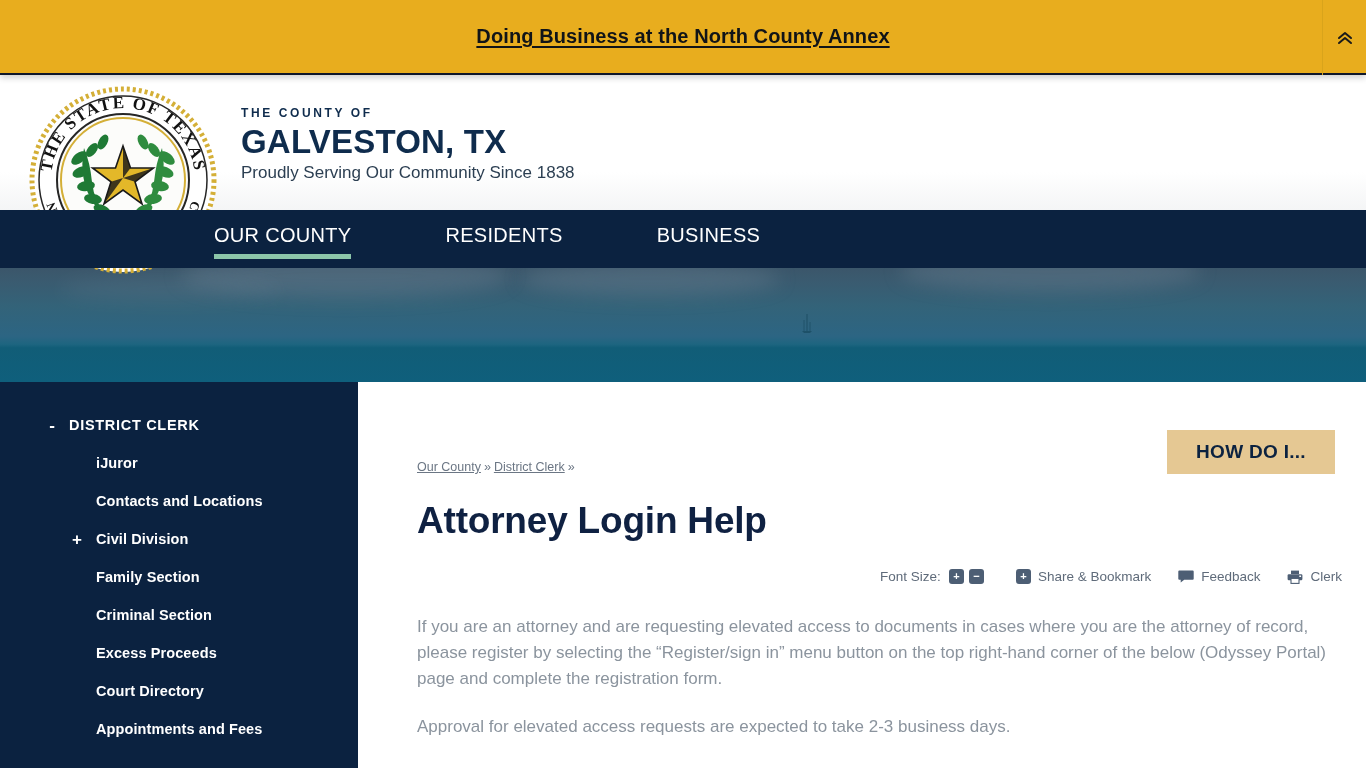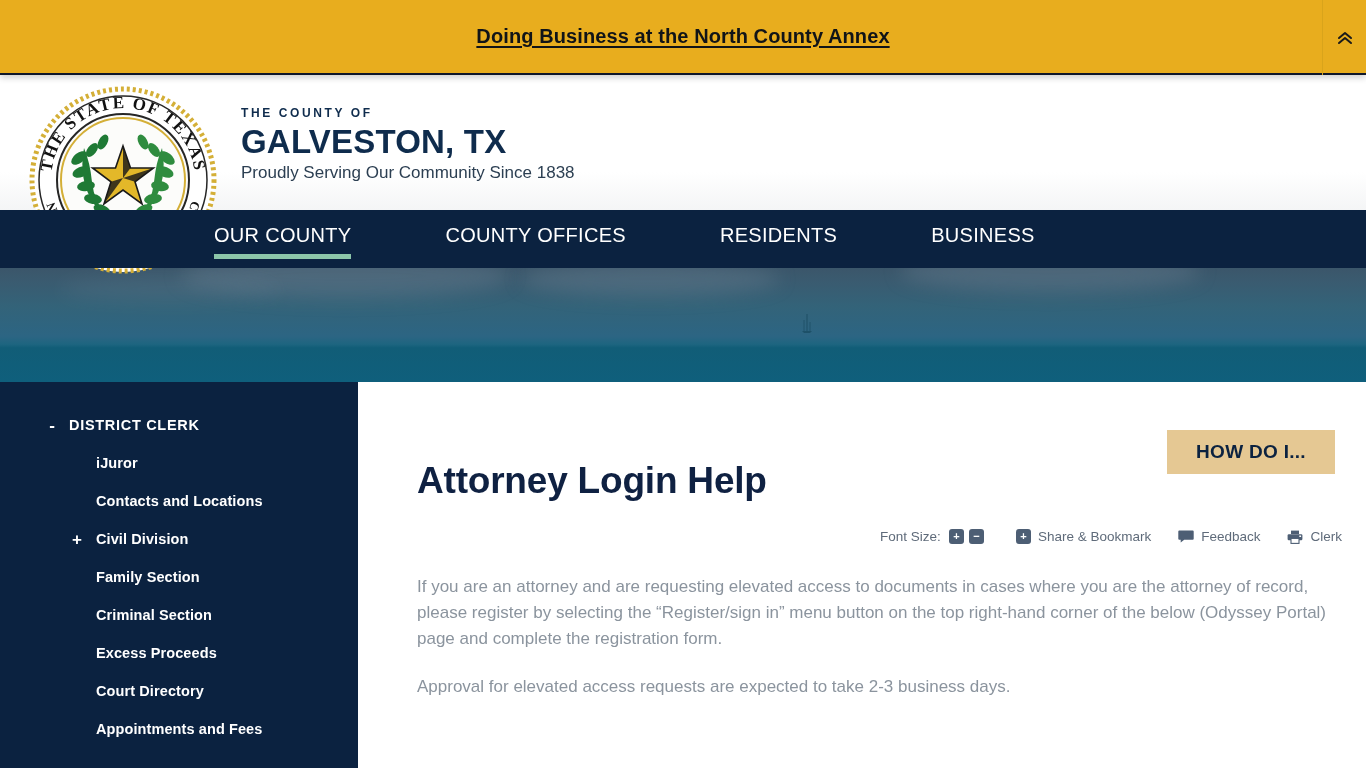--- a/index.html
+++ b/index.html
@@ -279,7 +279,6 @@
 <div class="main-nav">
   <div class="nav-items">
     <div class="nav-item active">OUR COUNTY</div>
-    <div class="nav-item">COUNTY OFFICES</div>
     <div class="nav-item">RESIDENTS</div>
     <div class="nav-item">BUSINESS</div>
   </div>

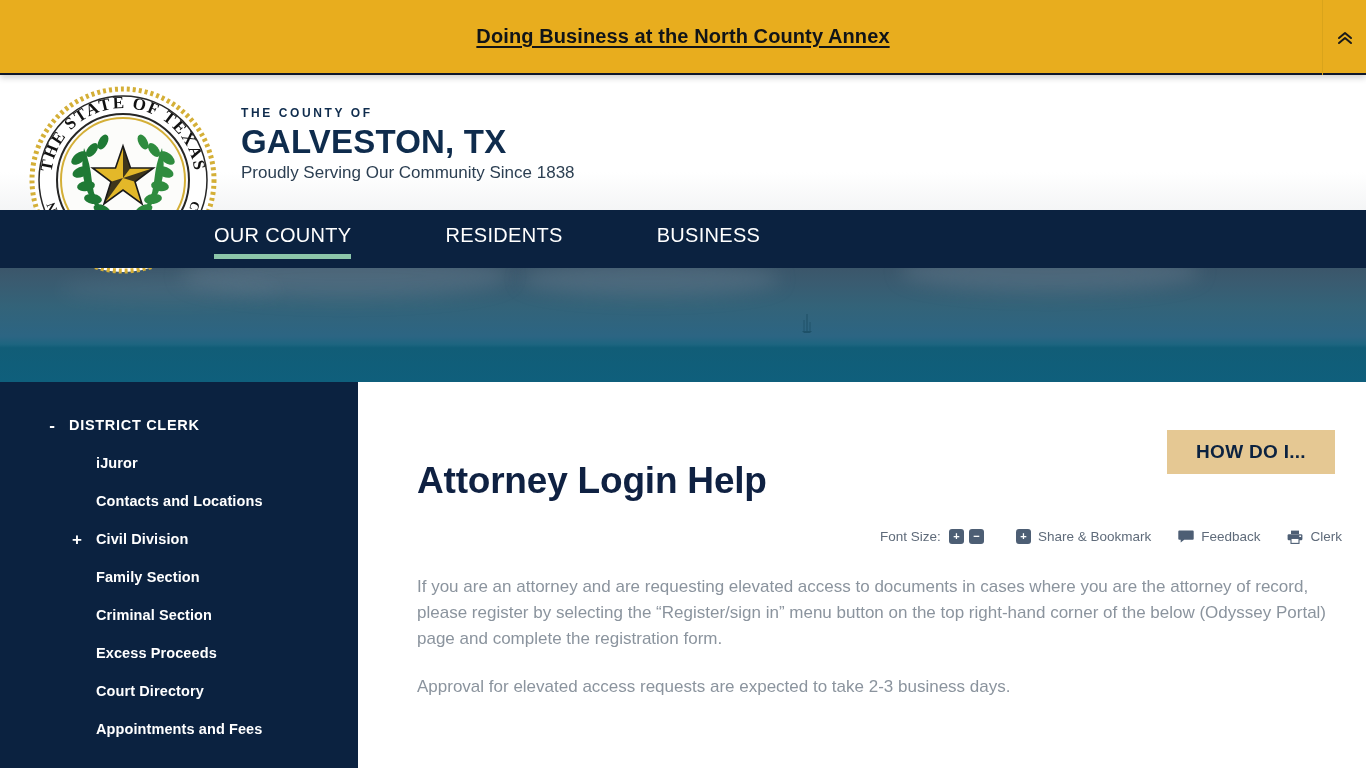--- a/index.html
+++ b/index.html
@@ -341,6 +341,9 @@
 
   <main class="content">
 
+    <div class="breadcrumb">
+      <a>Our County</a><span class="sep">»</span><a>District Clerk</a><span class="sep">»</span>
+    </div>
 
     <h1 class="page-title">Attorney Login Help</h1>
 

